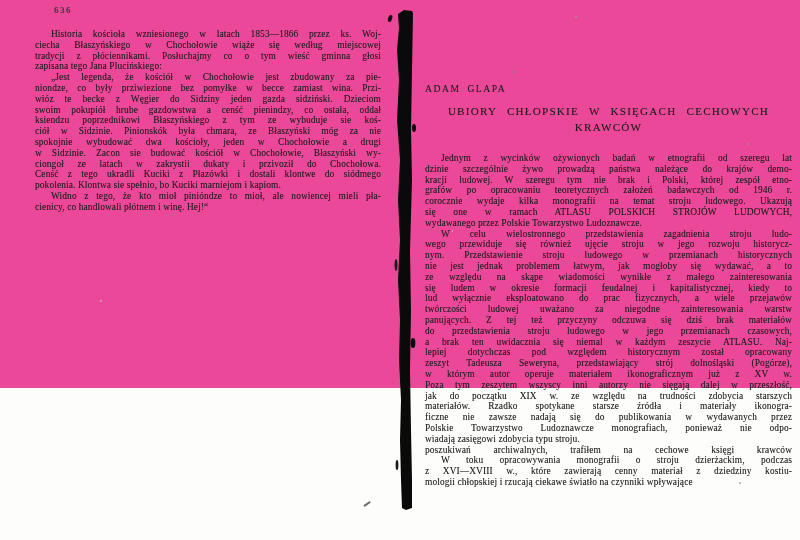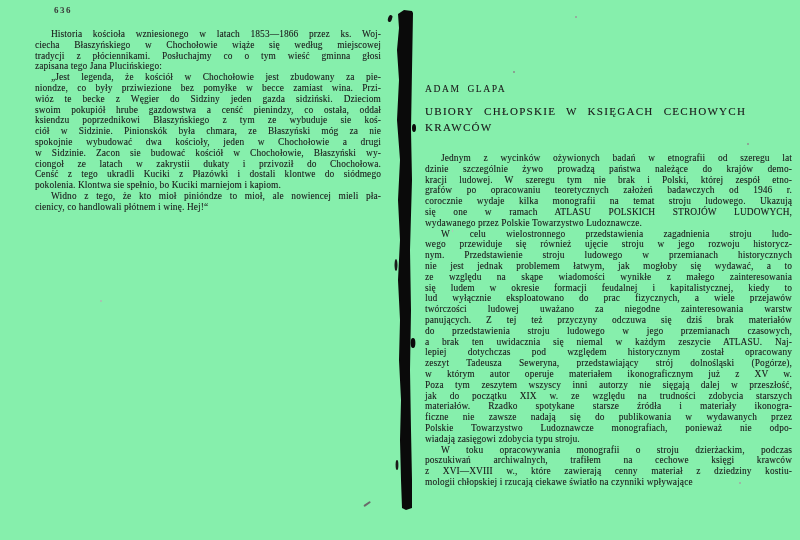--- a/index.html
+++ b/index.html
@@ -9,7 +9,7 @@
     font-family:"Liberation Serif","DejaVu Serif",serif;
     color:#1c1c1c;
   }
-  .scan{position:relative;width:800px;height:540px;background:#86efac;}
+  .scan{position:relative;width:800px;height:388px;background:#ec4899;}
 
   .page-number{
     position:absolute;left:54px;top:5px;

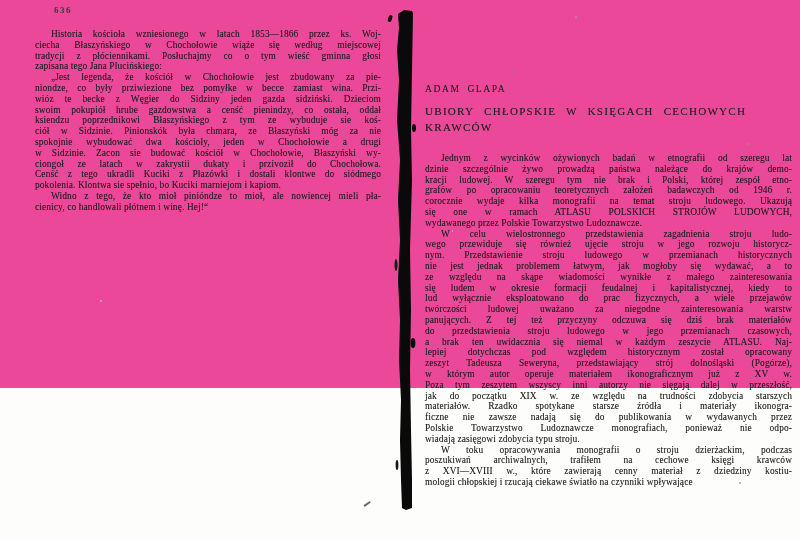--- a/index.html
+++ b/index.html
@@ -38,7 +38,7 @@
     text-shadow:.2px .2px 0 rgba(25,25,25,.3);
   }
   .title{
-    margin-top:9px;text-align:left;
+    margin-top:9px;text-align:center;
   }
   .title-line{
     font-size:11px;letter-spacing:1.3px;word-spacing:6px;

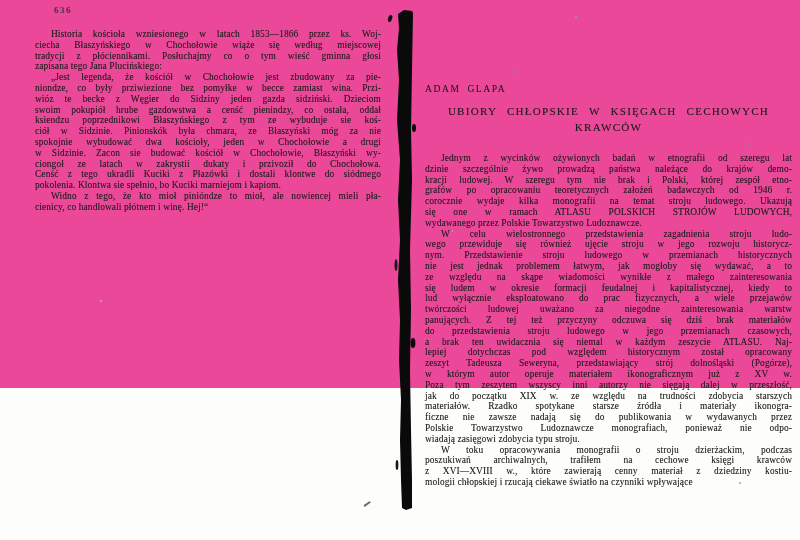--- a/index.html
+++ b/index.html
@@ -149,8 +149,8 @@
           <div class="line last">wiadają zasięgowi zdobycia typu stroju.</div>
         </div>
       <div>
+          <div class="line">poszukiwań archiwalnych, trafiłem na cechowe księgi krawców</div>
           <div class="line first">W toku opracowywania monografii o stroju dzierżackim, podczas</div>
-          <div class="line">poszukiwań archiwalnych, trafiłem na cechowe księgi krawców</div>
           <div class="line">z XVI—XVIII w., które zawierają cenny materiał z dziedziny kostiu-</div>
           <div class="line last">mologii chłopskiej i rzucają ciekawe światło na czynniki wpływające</div>
         </div>

